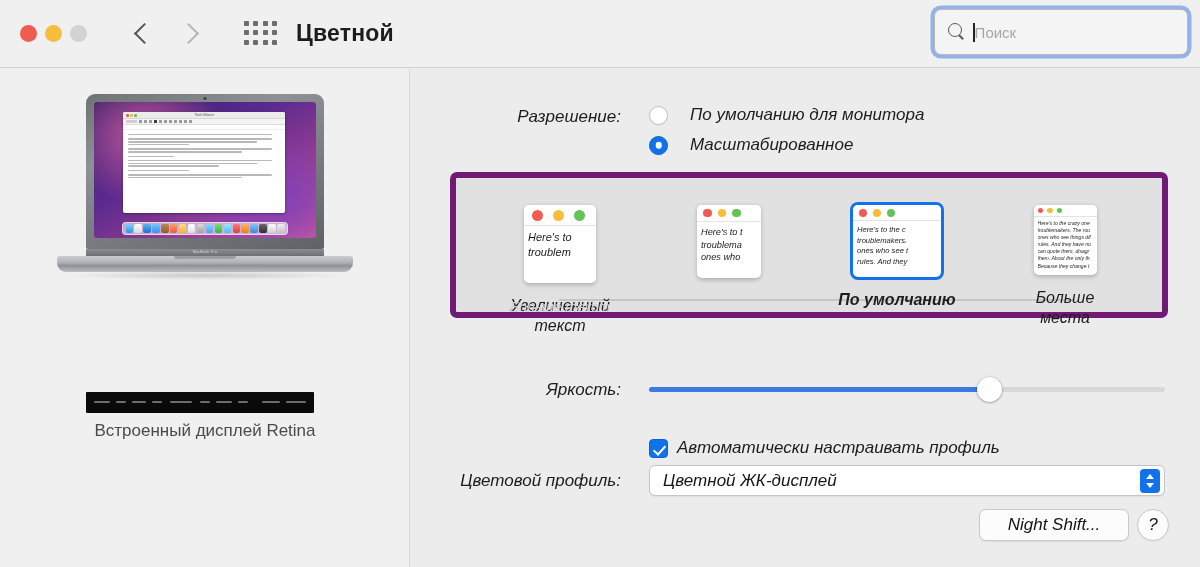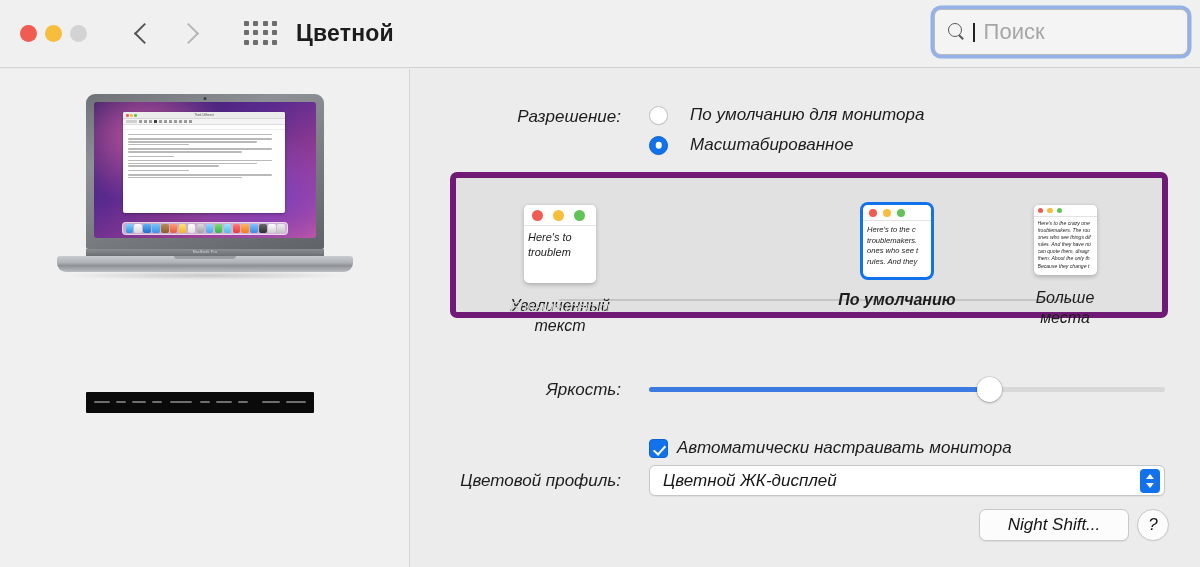--- a/index.html
+++ b/index.html
@@ -77,7 +77,7 @@
     transform-origin: left center;
   }
   #search-caret { width: 1.6px; height: 19px; background: #222; margin-left: 7px; }
-  #search-placeholder { font-size: 22px; color: #a6a6a6; margin-left: 9px; }
+  #search-placeholder { font-size: 15px; color: #a6a6a6; margin-left: 0; }
 
   
   #left-pane {

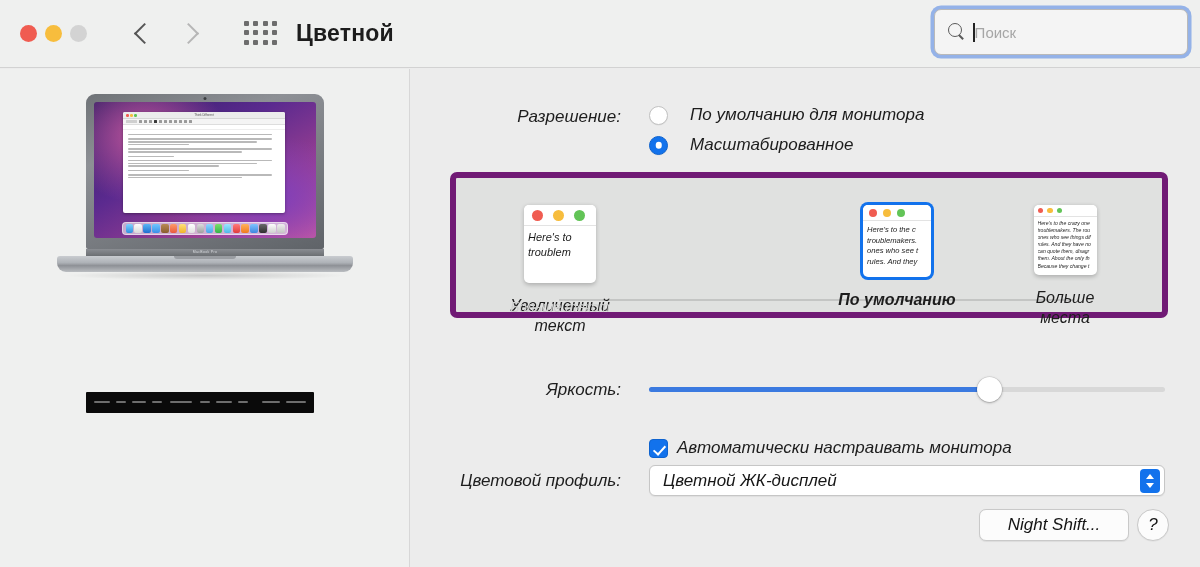--- a/index.html
+++ b/index.html
@@ -535,6 +535,25 @@
         </div>
       </div>
 
+      <div class="opt o2">
+        <div class="thumb-box">
+          <div class="thumb">
+            <div class="bar">
+                <i class="r"></i>
+                <i class="y"></i>
+                <i class="g"></i>
+              </div>
+            <div class="txt">
+              <div>Here's to t</div>
+              <div>troublema</div>
+              <div>ones who</div>
+            </div>
+          </div>
+        </div>
+        <div class="opt-label">
+          <div></div>
+        </div>
+      </div>
 
       <div class="opt o3">
         <div class="thumb-box sel">

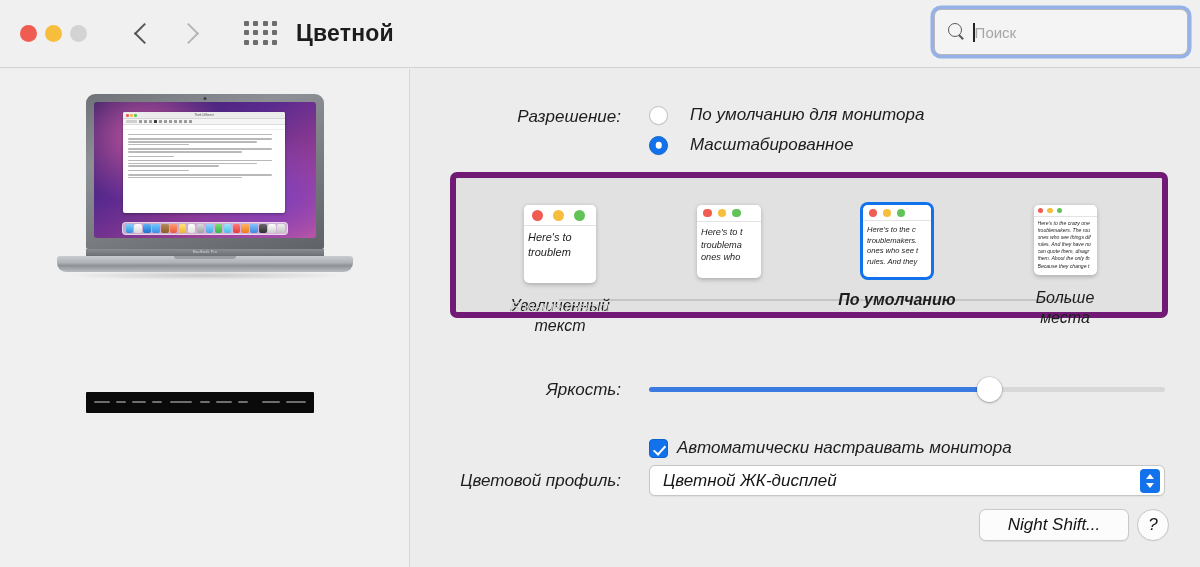--- a/index.html
+++ b/index.html
@@ -262,7 +262,7 @@
   .opt.o2 .thumb .bar i { width: 8.5px; height: 8.5px; }
   .opt.o2 .thumb .txt { font-size: 9.2px; line-height: 12.5px; }
 
-  .opt.o3 .thumb { width: 68px; height: 72px; }
+  .opt.o3 .thumb { width: 88px; height: 72px; }
   .opt.o3 .thumb .bar { height: 16px; gap: 6px; padding-left: 6px; }
   .opt.o3 .thumb .bar i { width: 8px; height: 8px; }
   .opt.o3 .thumb .txt { font-size: 7.6px; line-height: 10.6px; }

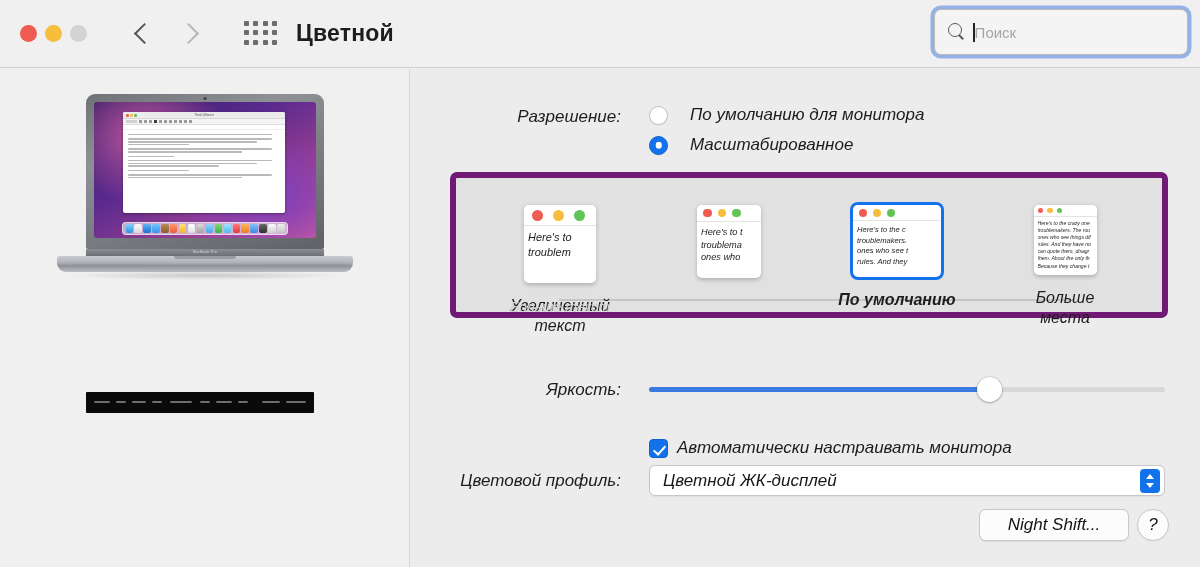--- a/index.html
+++ b/index.html
@@ -495,6 +495,7 @@
       <span class="tb" style="left:200px;width:20px;"></span>
     </div>
 
+    <div id="display-label">Встроенный дисплей Retina</div>
   </div>
 
   <div id="right-pane">

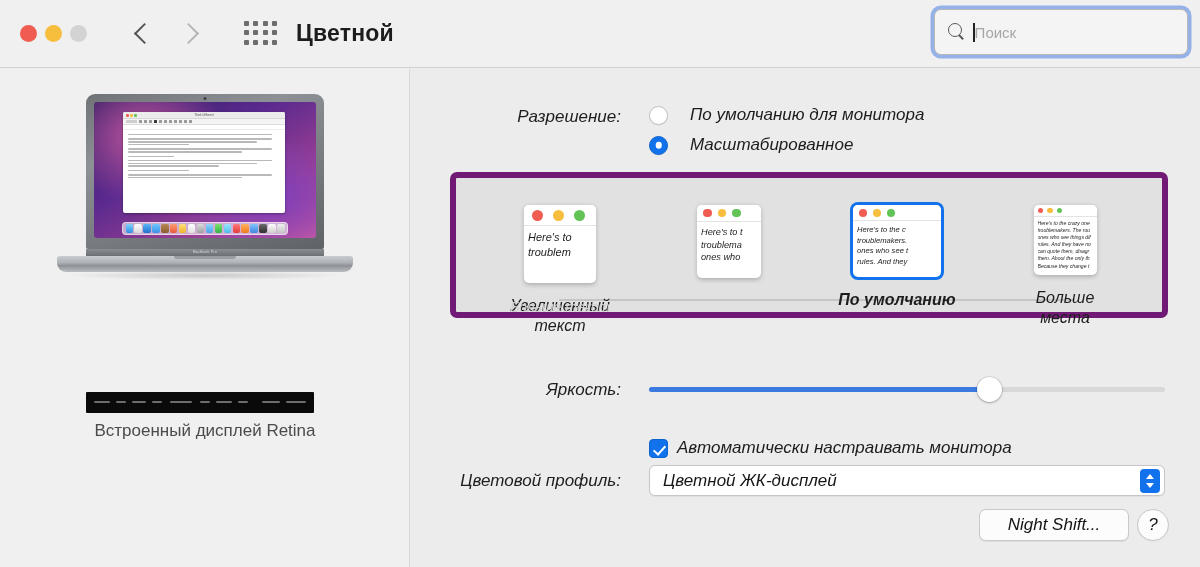--- a/index.html
+++ b/index.html
@@ -612,7 +612,7 @@
 
     <div id="auto-row">
       <span class="checkbox"></span>
-      <span class="lbl" style="font-size:17px;color:#1d1d1d;">Автоматически настраивать монитора</span>
+      <span class="lbl" style="font-size:17px;color:#1d1d1d;">Автоматически настраивать профиль</span>
     </div>
 
     <div class="row-label" id="cp-label">Цветовой профиль:</div>

